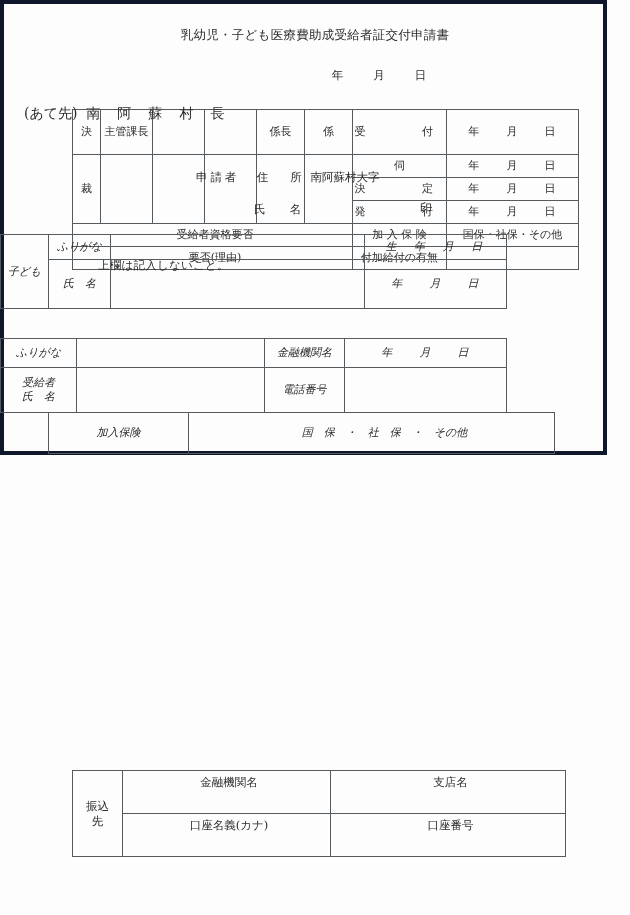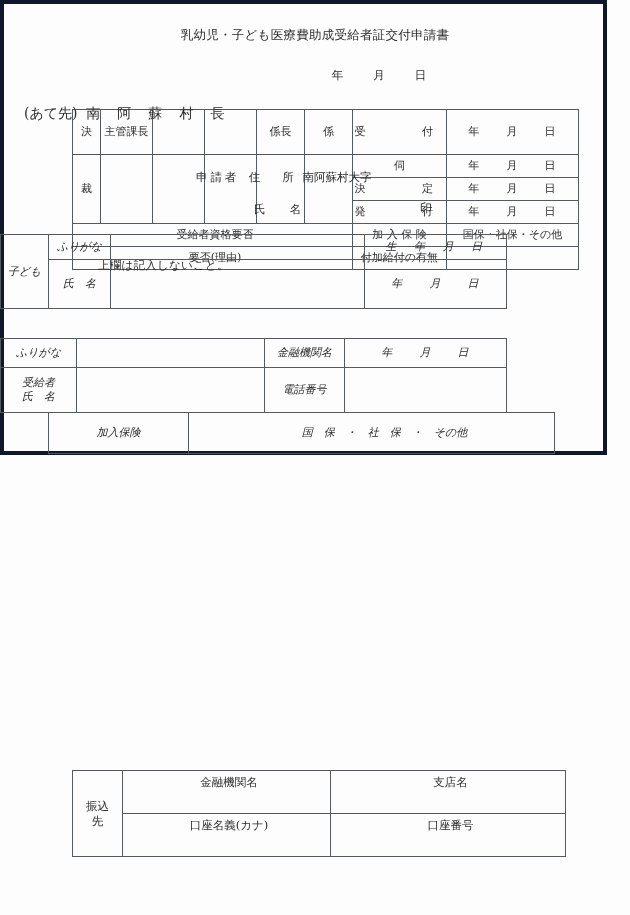--- a/index.html
+++ b/index.html
@@ -125,7 +125,7 @@
     font-size: 11.5px;
   }
   #applicant-addr .lbl { letter-spacing: 0.25em; }
-  #applicant-addr .key { letter-spacing: 0.45em; margin-left: 6px; }
+  #applicant-addr .key { letter-spacing: 0.45em; margin-left: 14px; }
 
   #applicant-name {
     position: absolute;

